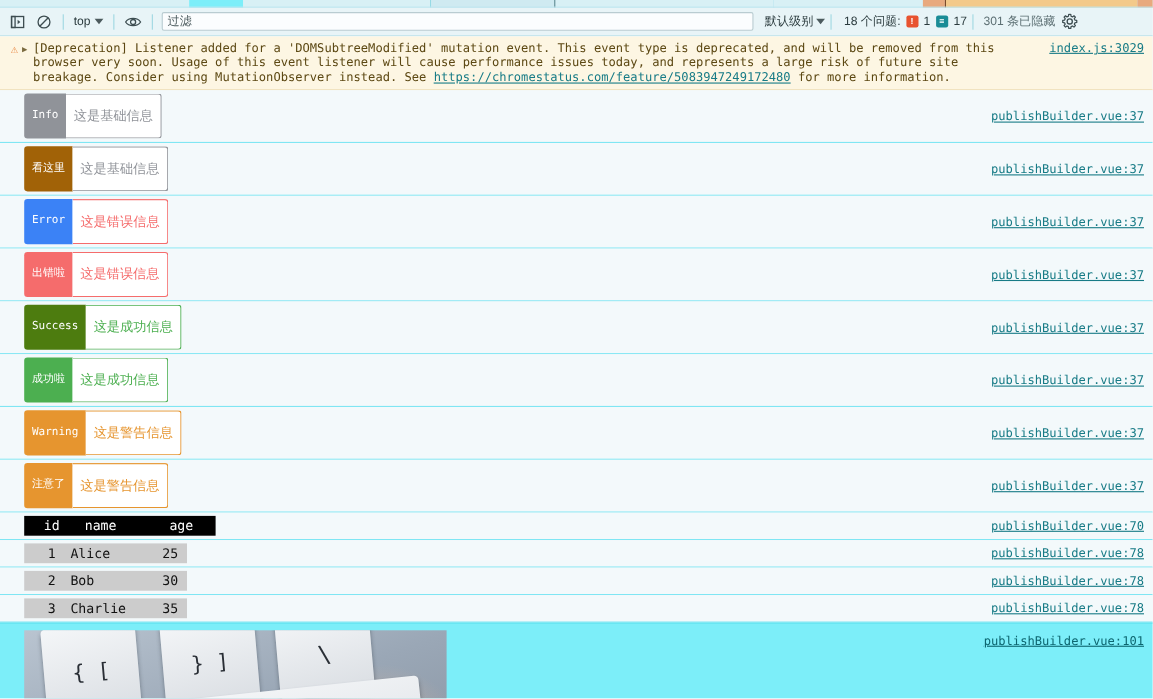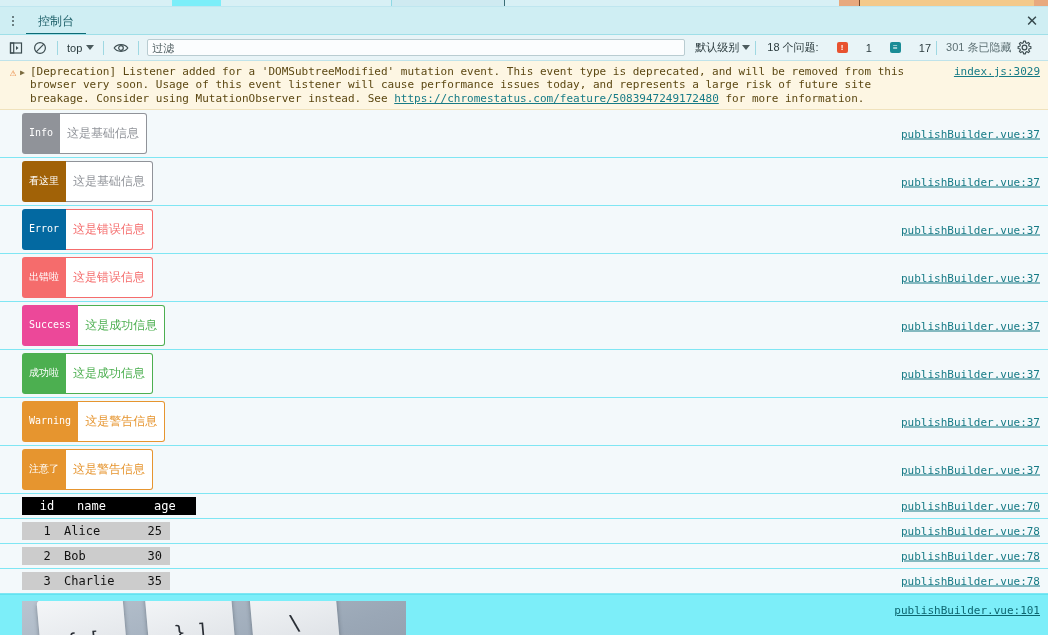--- a/index.html
+++ b/index.html
@@ -340,23 +340,6 @@
     <div class="strip-line"></div>
   </div>
 
-  <div class="tabbar">
-    <div class="kebab">
-      <span class="dots">
-          <i></i>
-          <i></i>
-          <i></i>
-        </span>
-    </div>
-    <div class="tab active">
-      <span>控制台</span>
-    </div>
-    <div class="tabbar-spacer"></div>
-    <div class="close-btn">
-      <span>✕</span>
-    </div>
-    <div class="tabbar-underline"></div>
-  </div>
 
   <div class="toolbar">
 

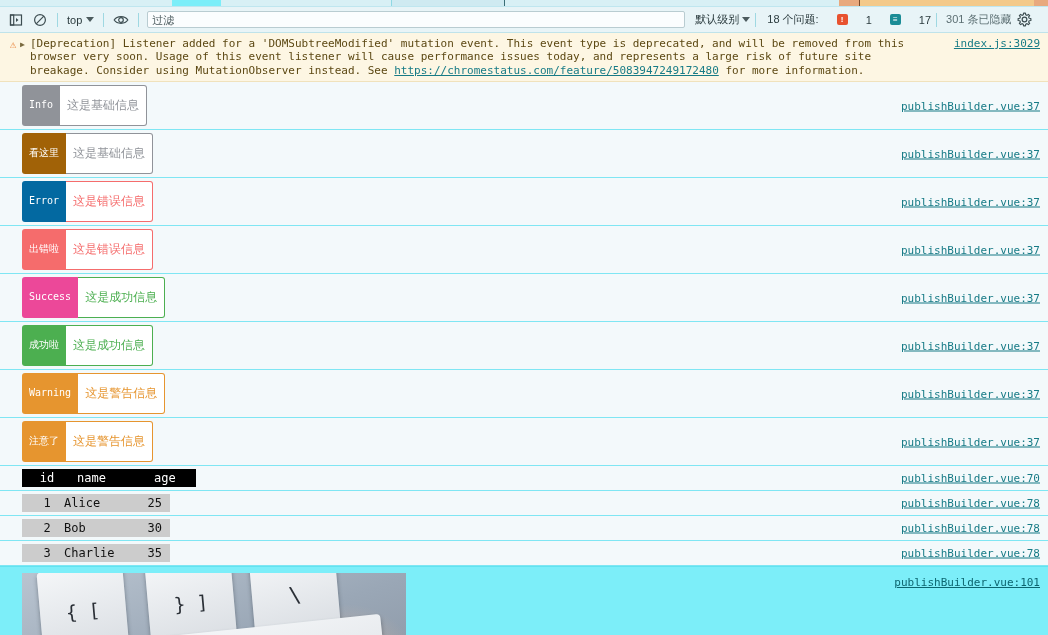--- a/index.html
+++ b/index.html
@@ -127,7 +127,7 @@
     cursor: pointer; font-size: 11px;
   }
   .issues {
-    display: flex; align-items: center; gap: 18px;
+    display: flex; align-items: center; gap: 5px;
     font-size: 11px; color: #2b3b3e;
     margin-left: 6px;
     cursor: pointer;

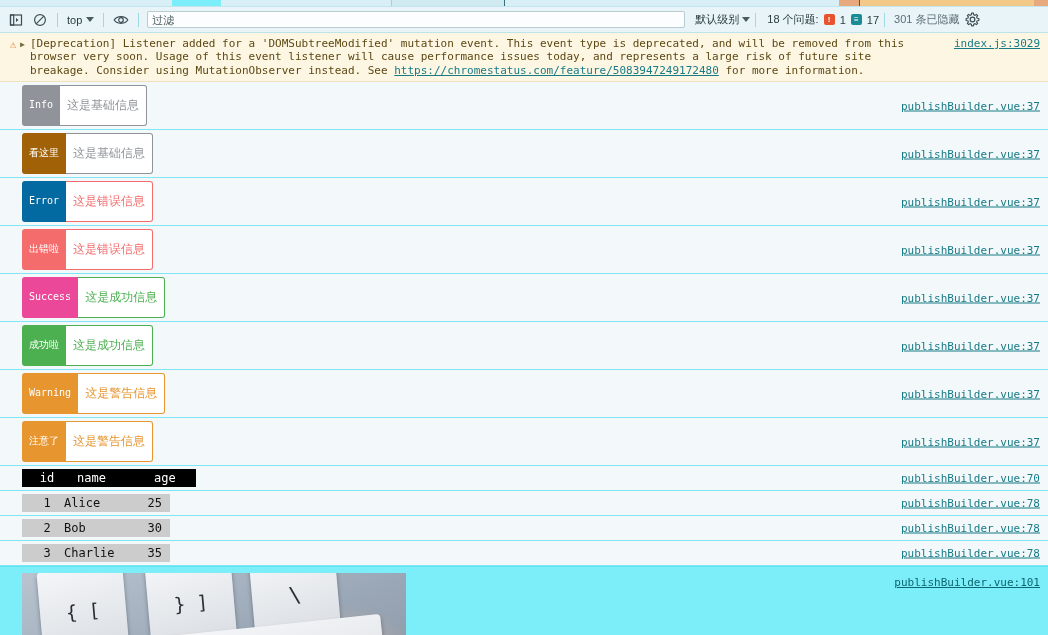--- a/index.html
+++ b/index.html
@@ -432,7 +432,7 @@
 
     <div class="row">
       <span class="badge-pair">
-        <span class="bp-left" style="background:#0369a1;">Error</span>
+        <span class="bp-left" style="background:#3b82f6;">Error</span>
         <span class="bp-right" style="color:#f56c6c;border-color:#f56c6c;">这是错误信息</span>
       </span>
       <span class="src">publishBuilder.vue:37</span>

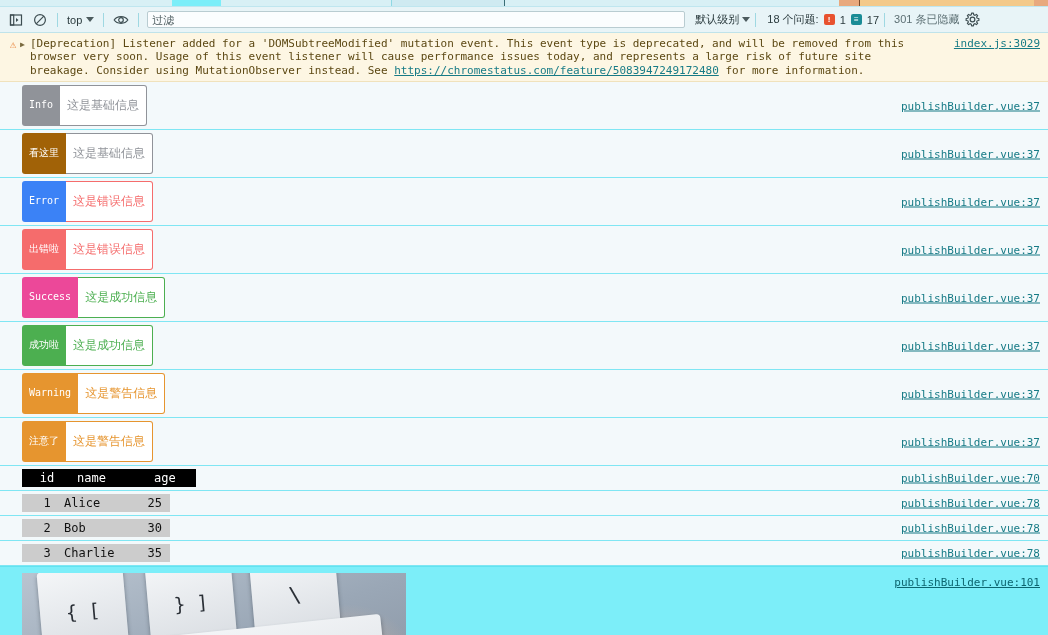--- a/index.html
+++ b/index.html
@@ -448,7 +448,7 @@
 
     <div class="row">
       <span class="badge-pair">
-        <span class="bp-left" style="background:#ec4899;text-align:right;">Success</span>
+        <span class="bp-left" style="background:#4d7c0f;text-align:right;">Success</span>
         <span class="bp-right" style="color:#4caf50;border-color:#4caf50;">这是成功信息</span>
       </span>
       <span class="src">publishBuilder.vue:37</span>

